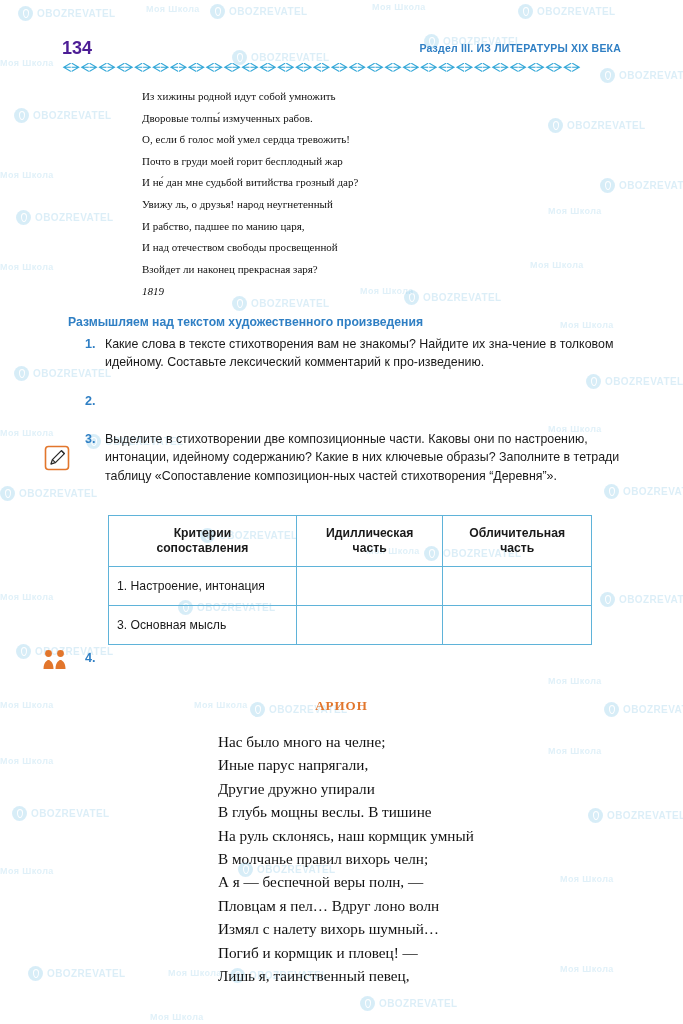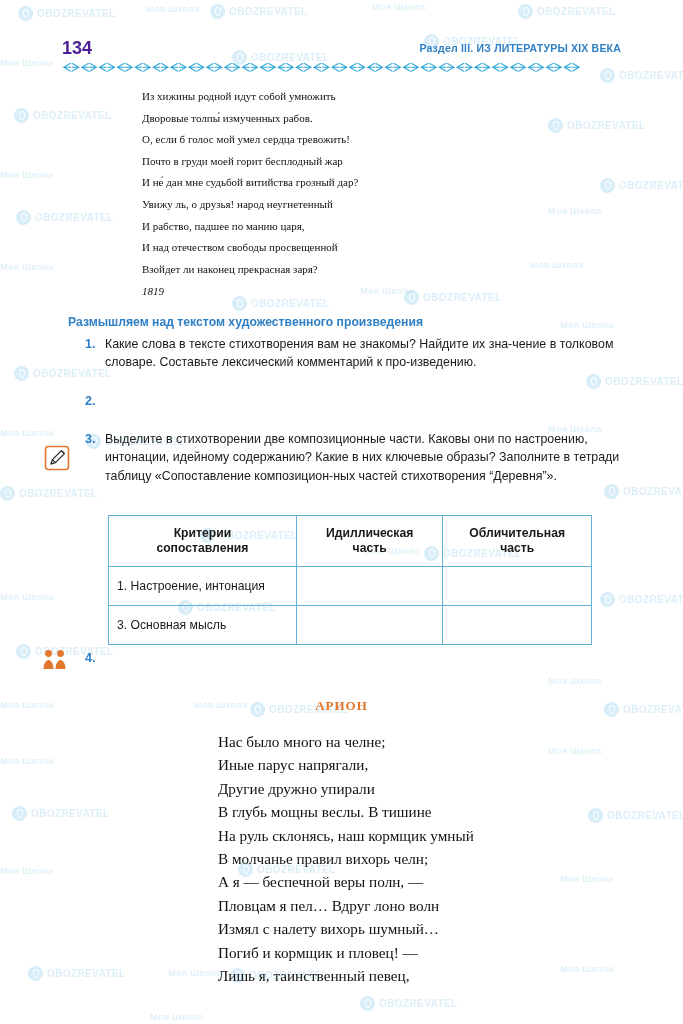--- a/index.html
+++ b/index.html
@@ -492,7 +492,7 @@
 
     <div class="task task-1">
       <span class="num">1.</span>
-      <span>Какие слова в тексте стихотворения вам не знакомы? Найдите их зна-чение в толковом словаре. Составьте лексический комментарий к про-изведению.</span>
+      <span>Какие слова в тексте стихотворения вам не знакомы? Найдите их зна-чение в толковом идейному. Составьте лексический комментарий к про-изведению.</span>
     </div>
     <div class="task task-2">
       <span class="num">2.</span>

